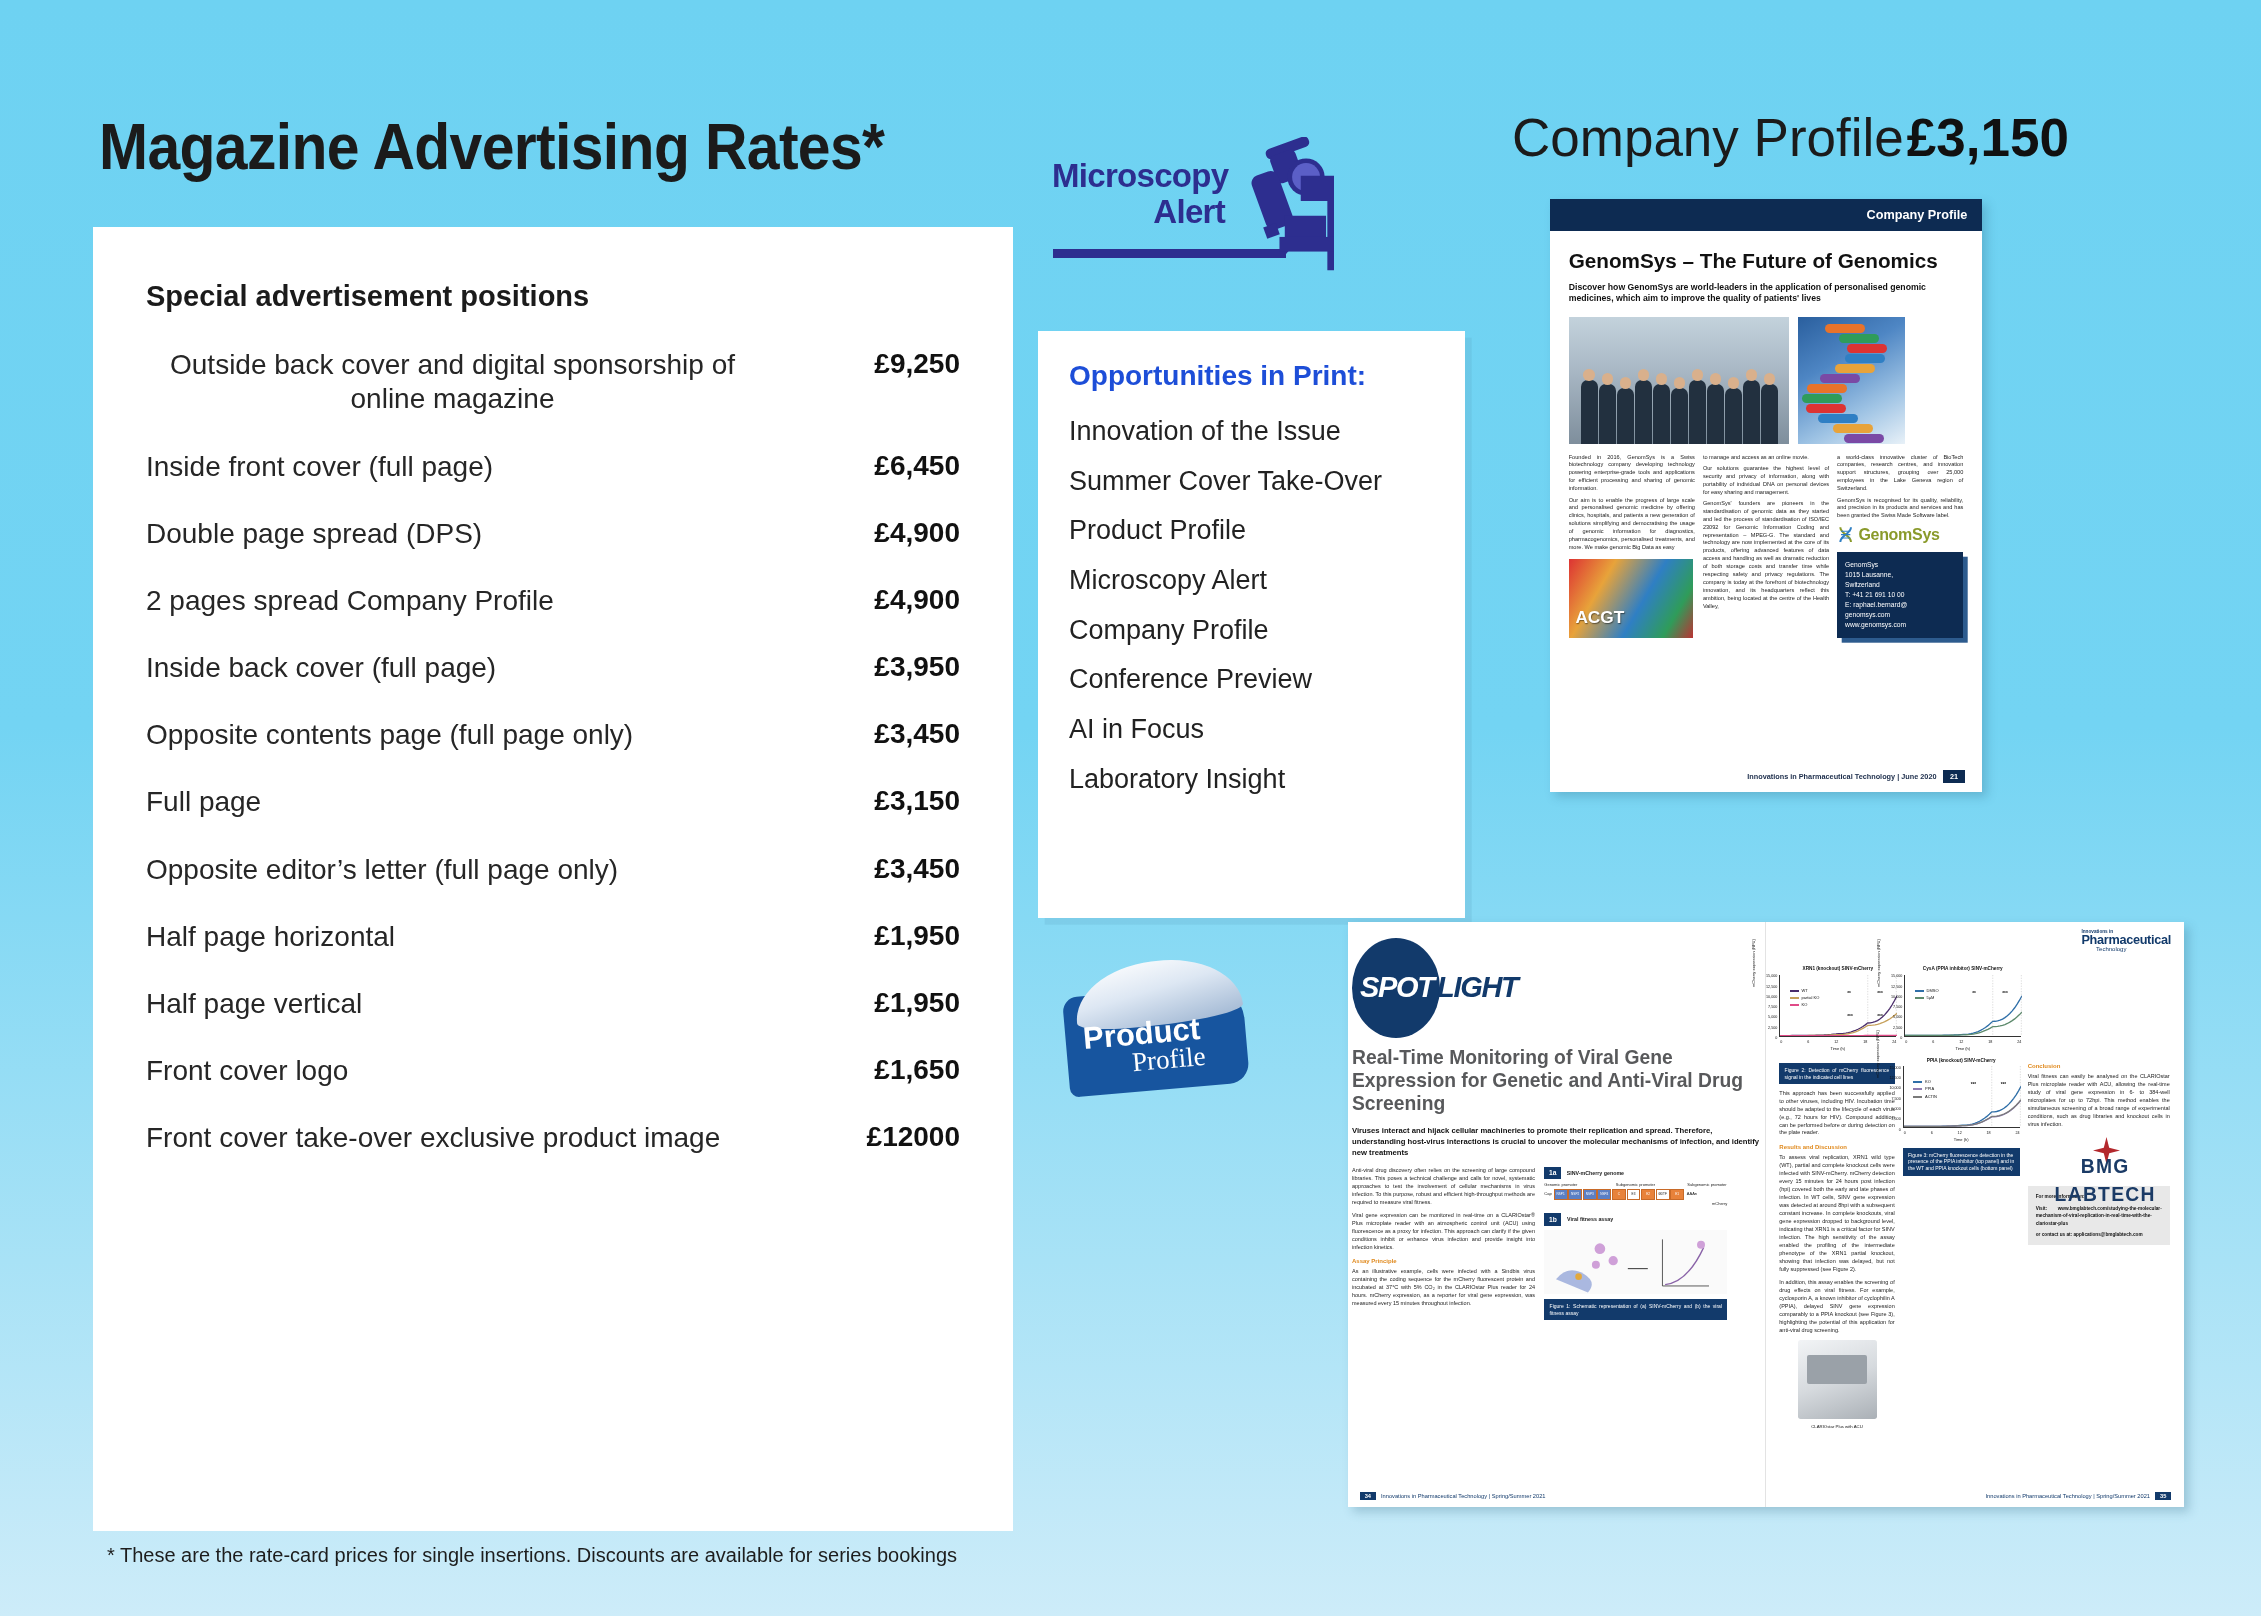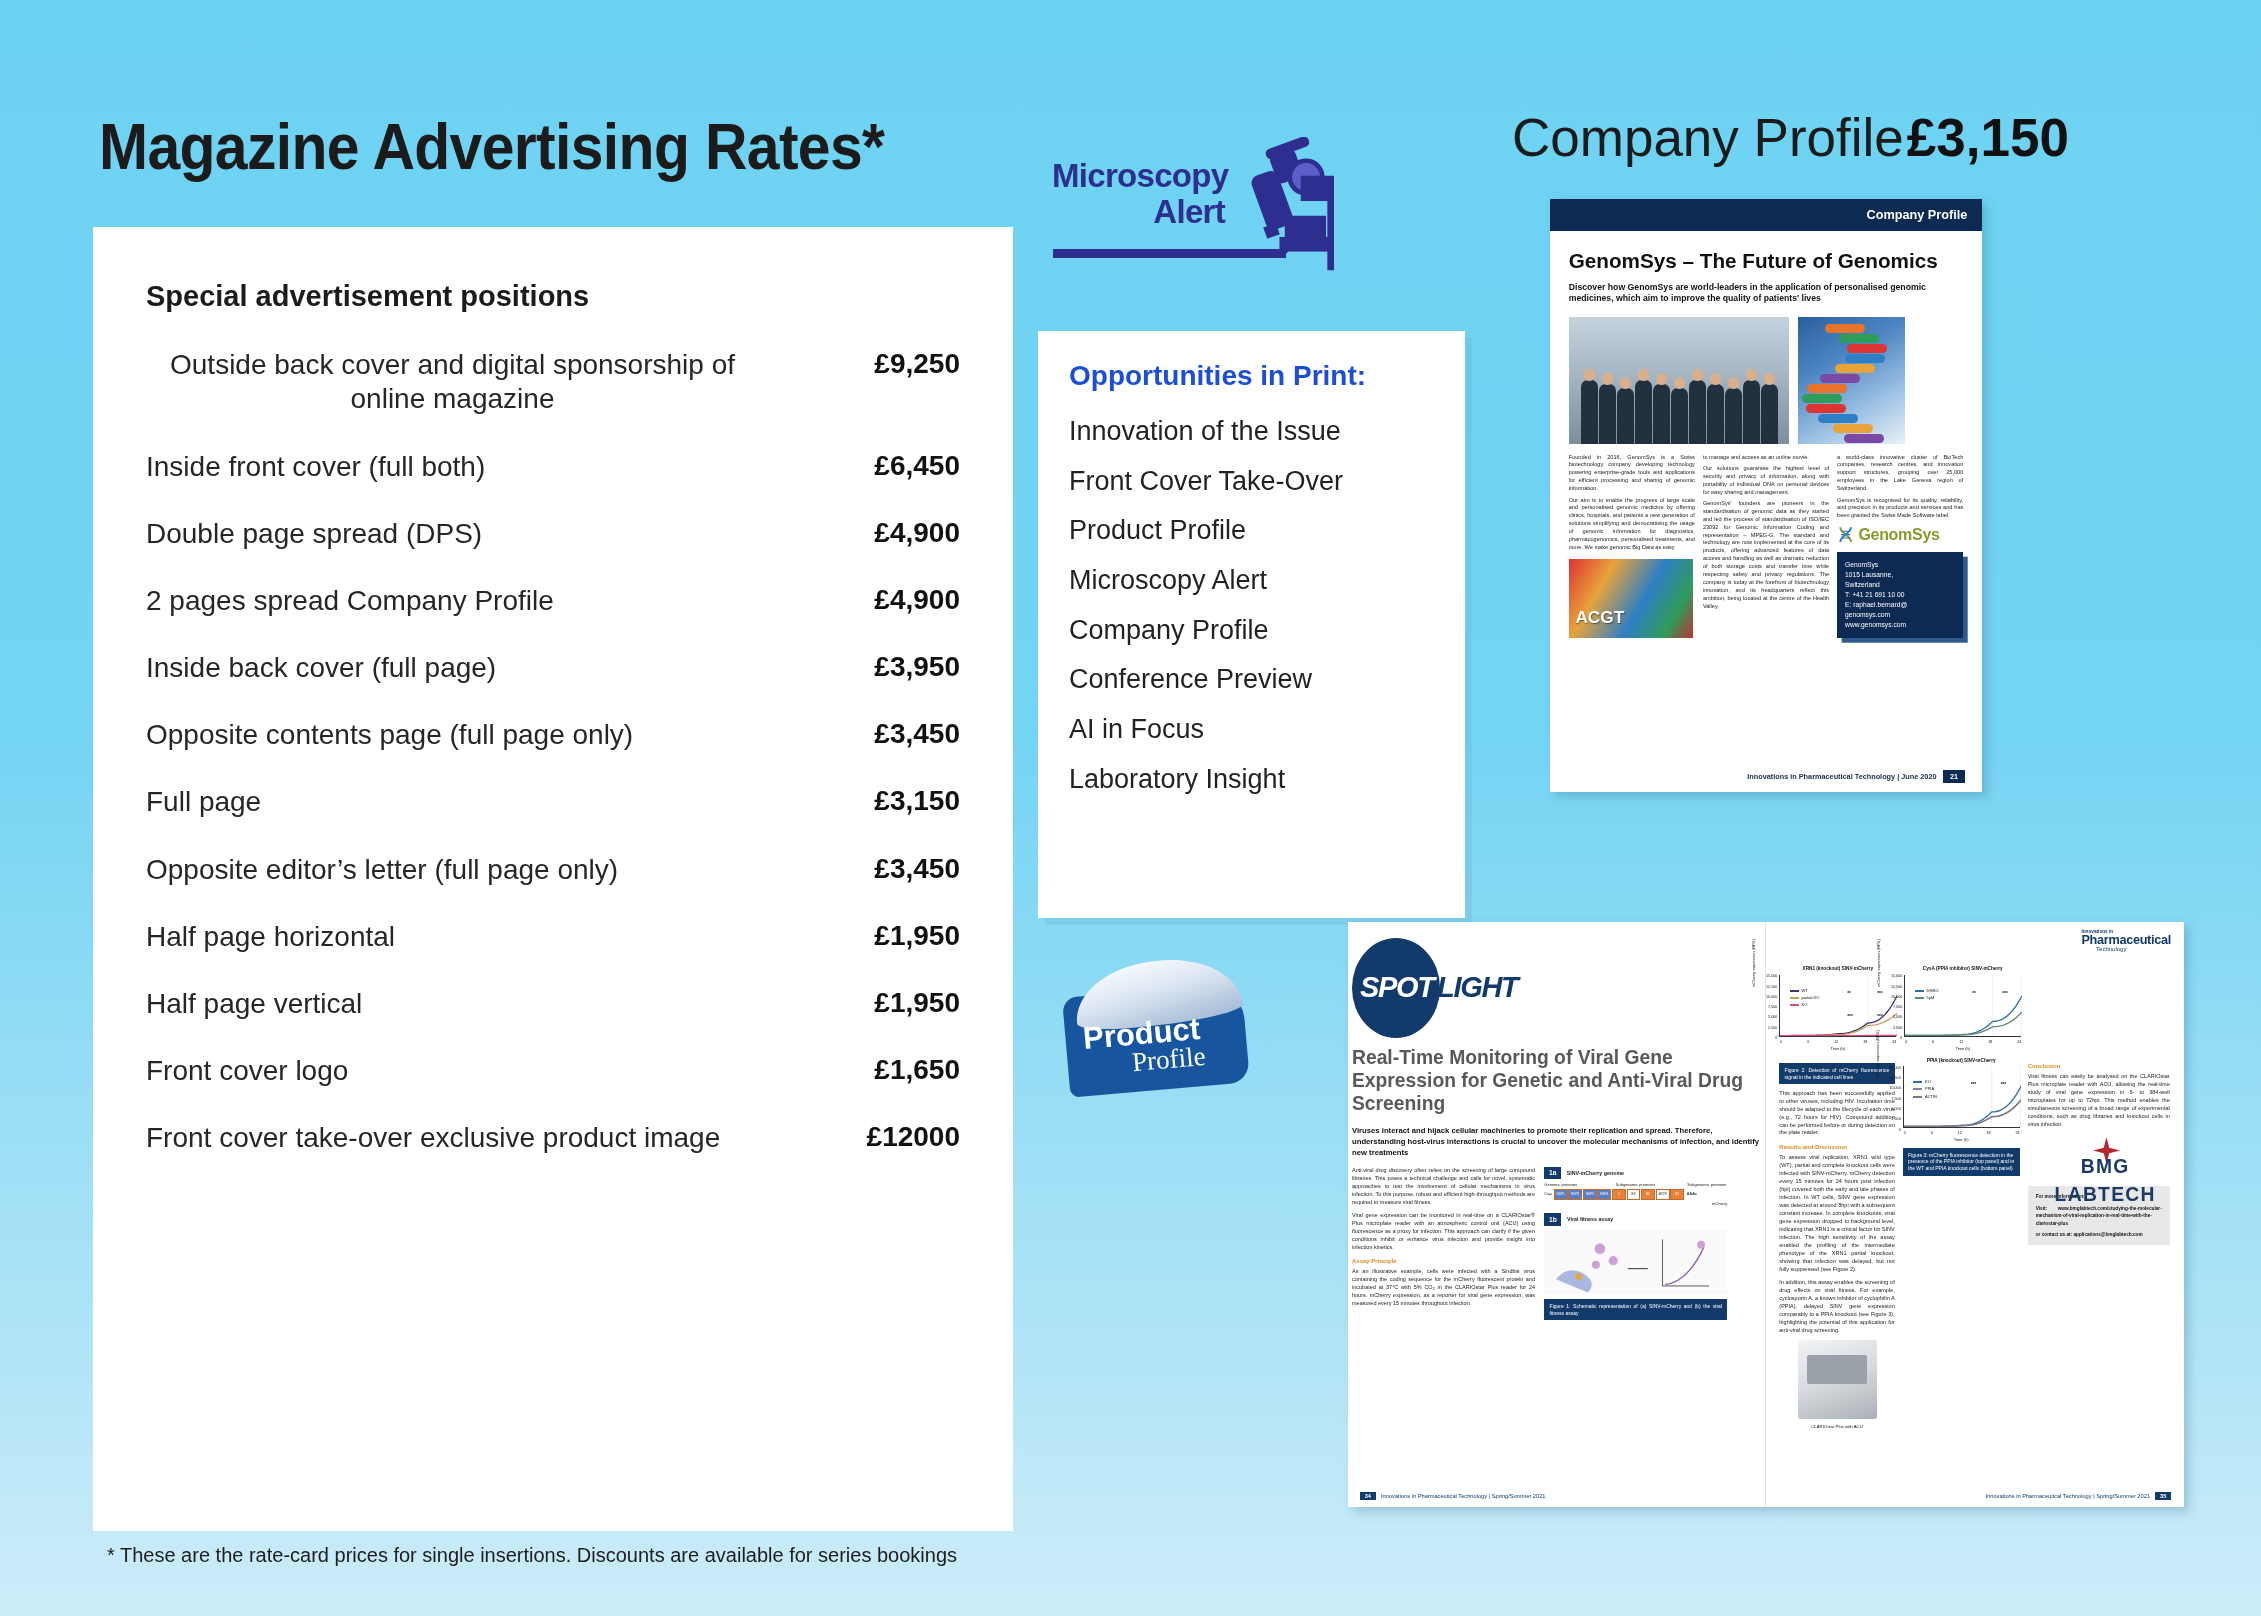--- a/index.html
+++ b/index.html
@@ -163,7 +163,7 @@
           <div class="rate-price">£9,250</div>
         </div>
         <div class="rate-row">
-          <div class="rate-label">Inside front cover (full both)</div>
+          <div class="rate-label">Inside front cover (full page)</div>
           <div class="rate-price">£6,450</div>
         </div>
         <div class="rate-row">

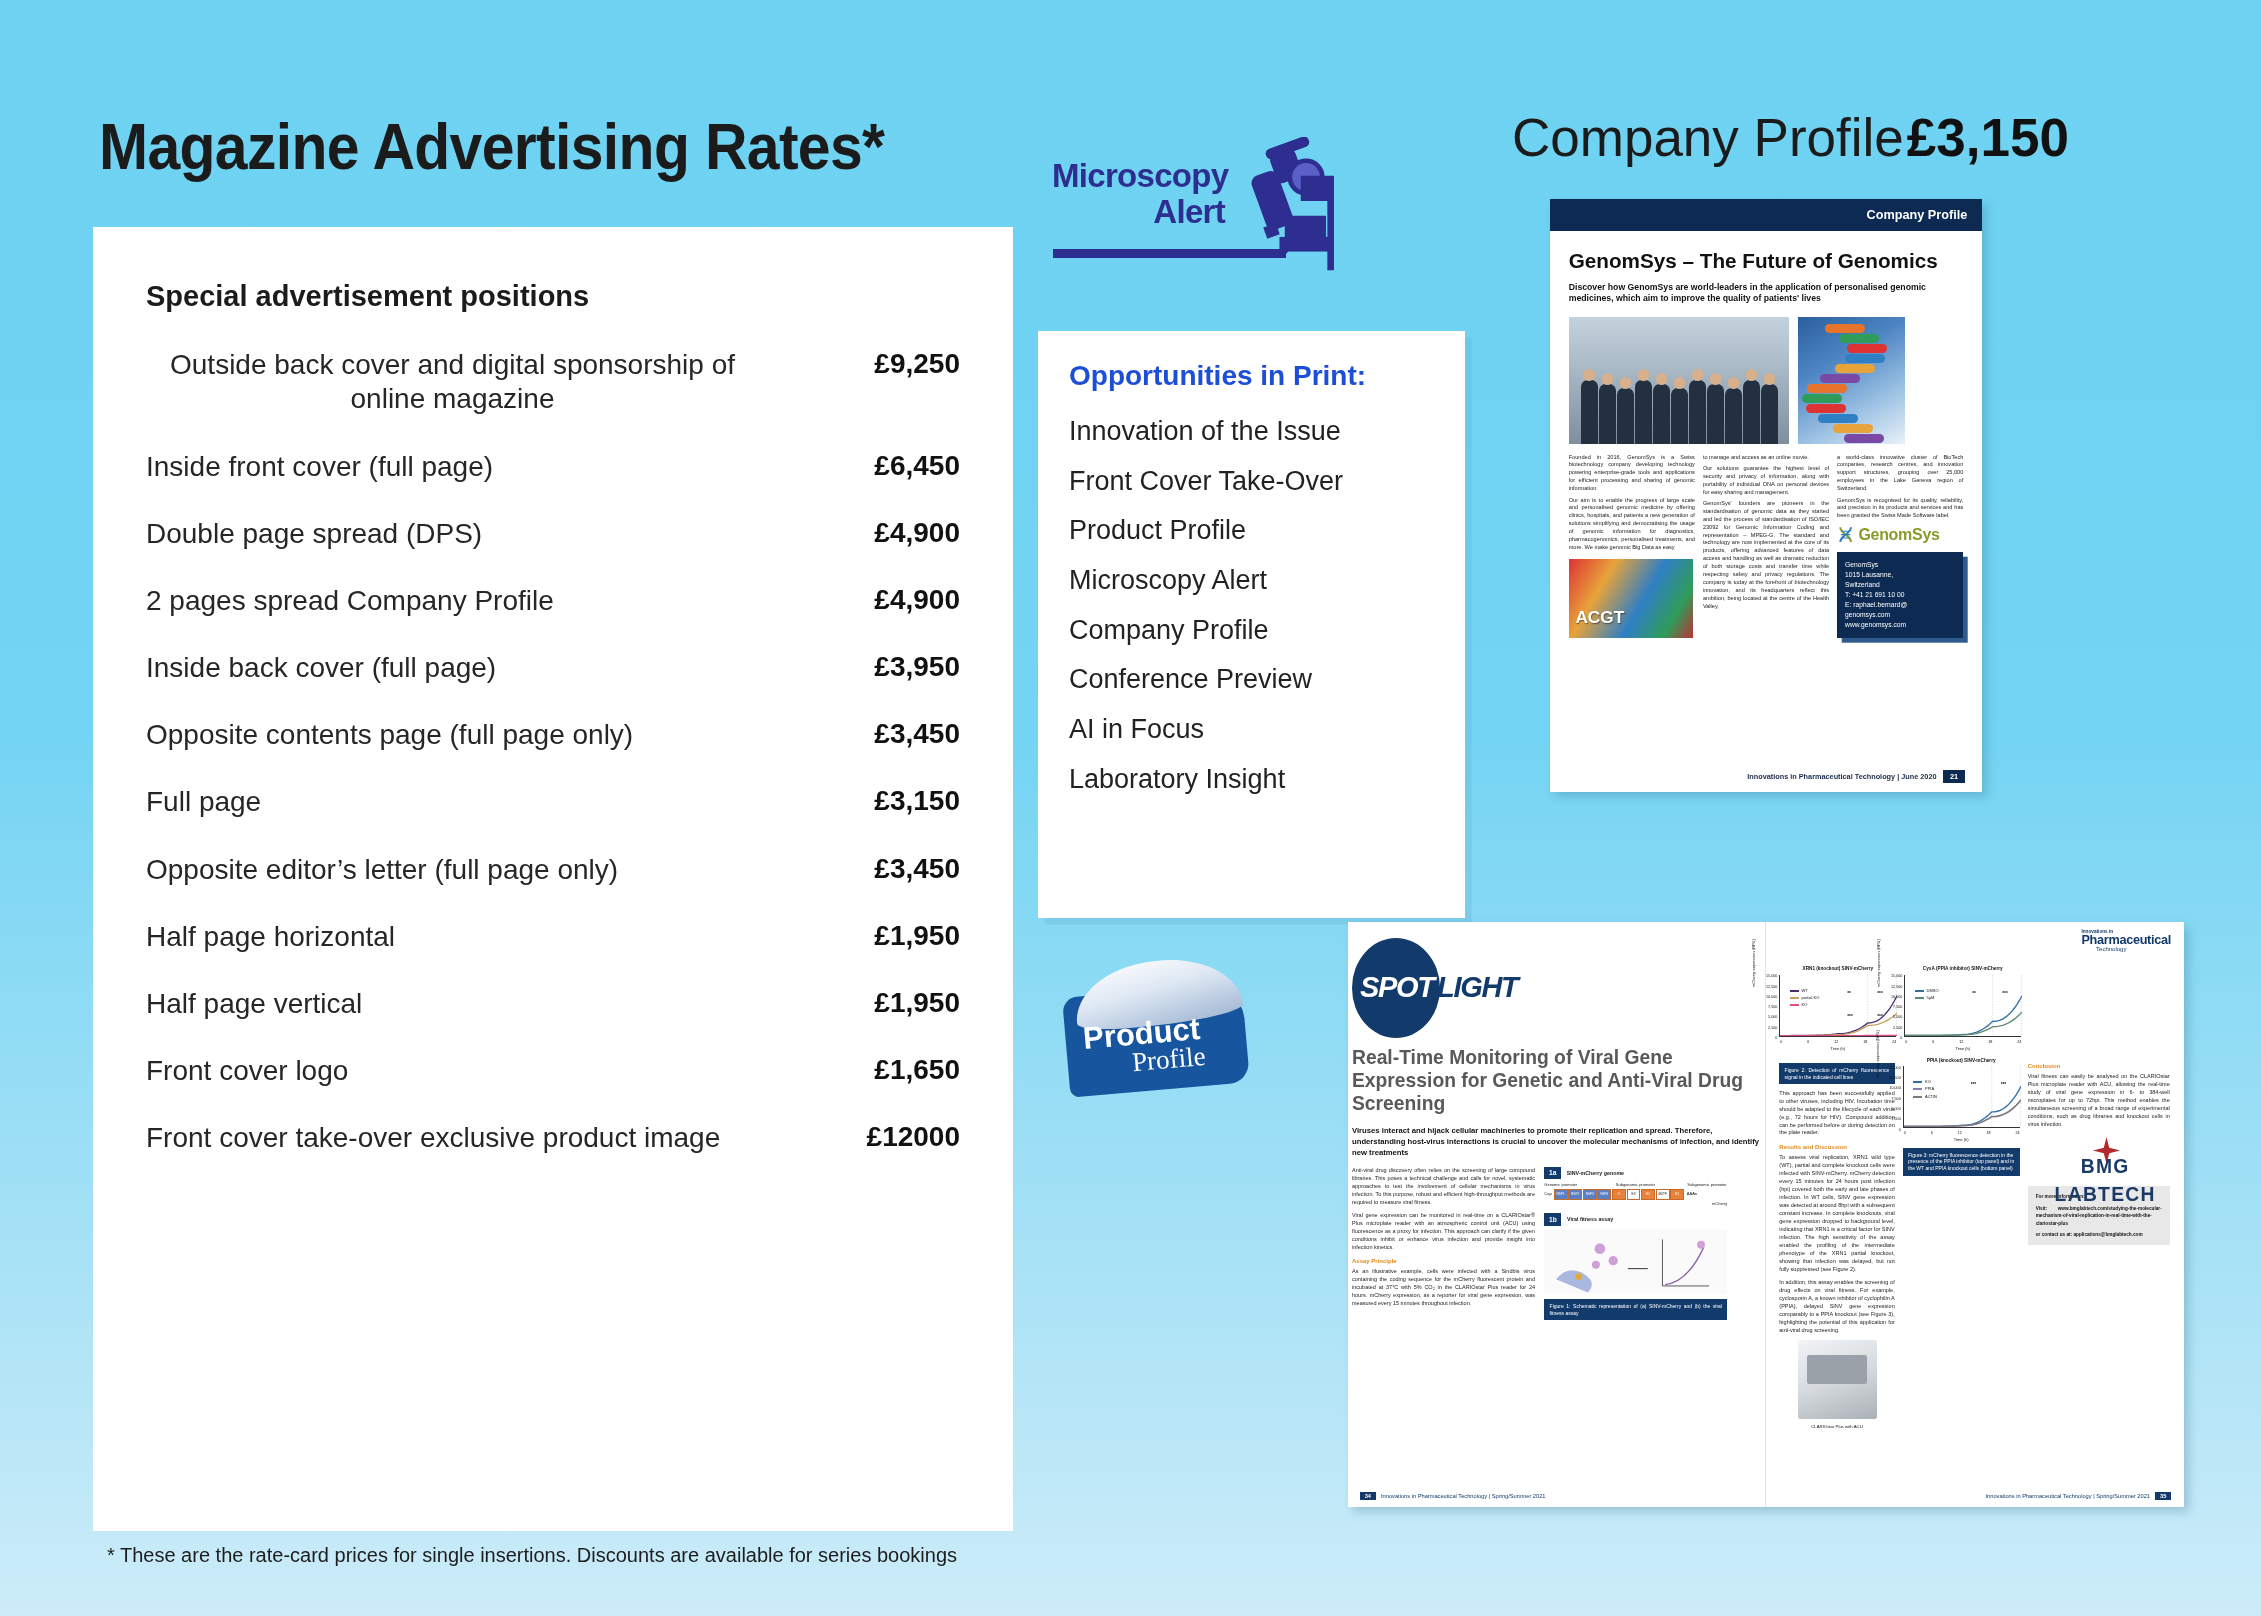--- a/index.html
+++ b/index.html
@@ -237,7 +237,7 @@
     <div id="opps-title">Opportunities in Print:</div>
     <div id="opps-list">
         <div class="opp-item">Innovation of the Issue</div>
-        <div class="opp-item">Front Cover Take-Over</div>
+        <div class="opp-item">Summer Cover Take-Over</div>
         <div class="opp-item">Product Profile</div>
         <div class="opp-item">Microscopy Alert</div>
         <div class="opp-item">Company Profile</div>

